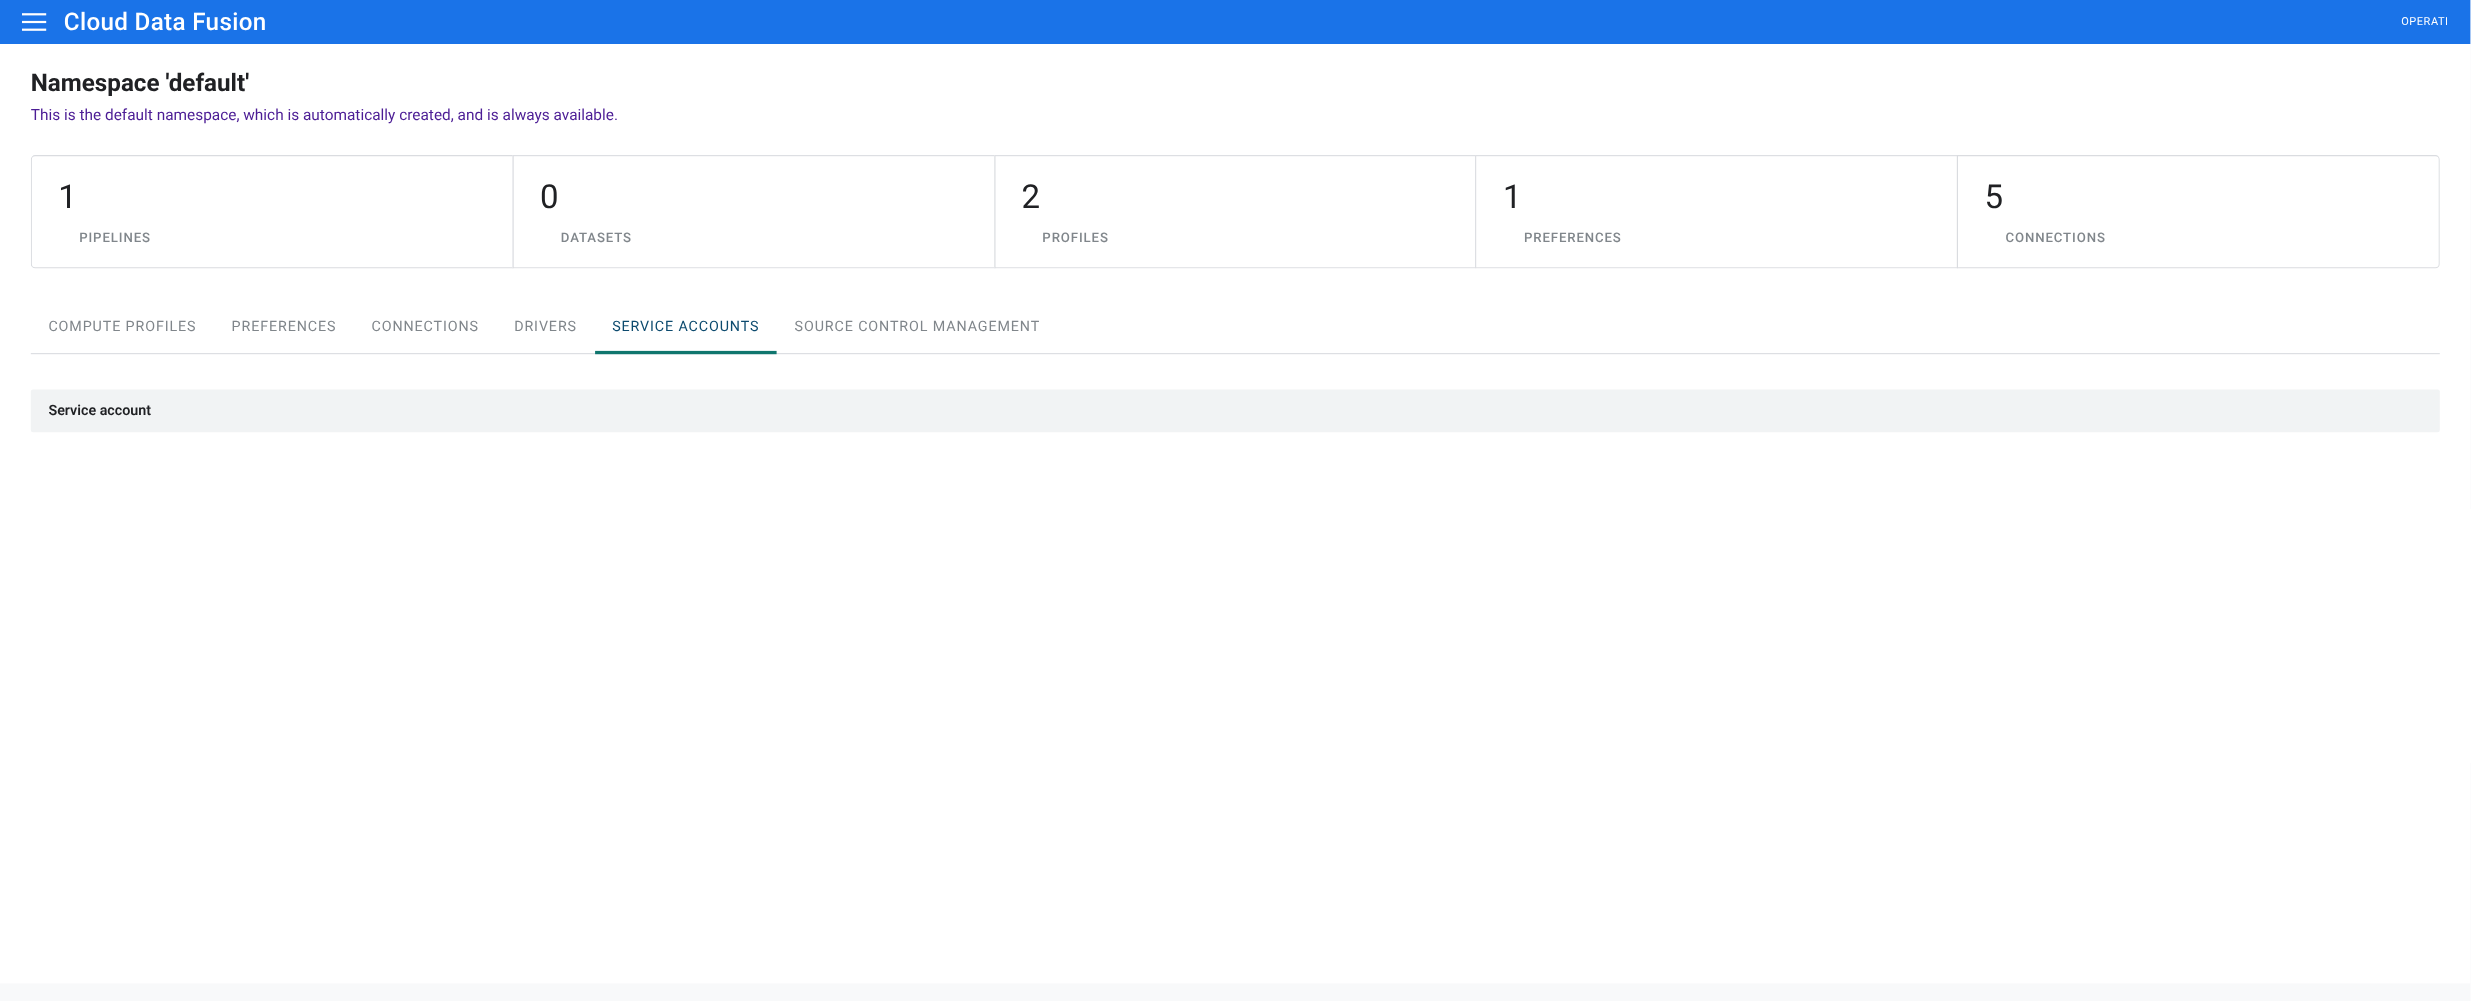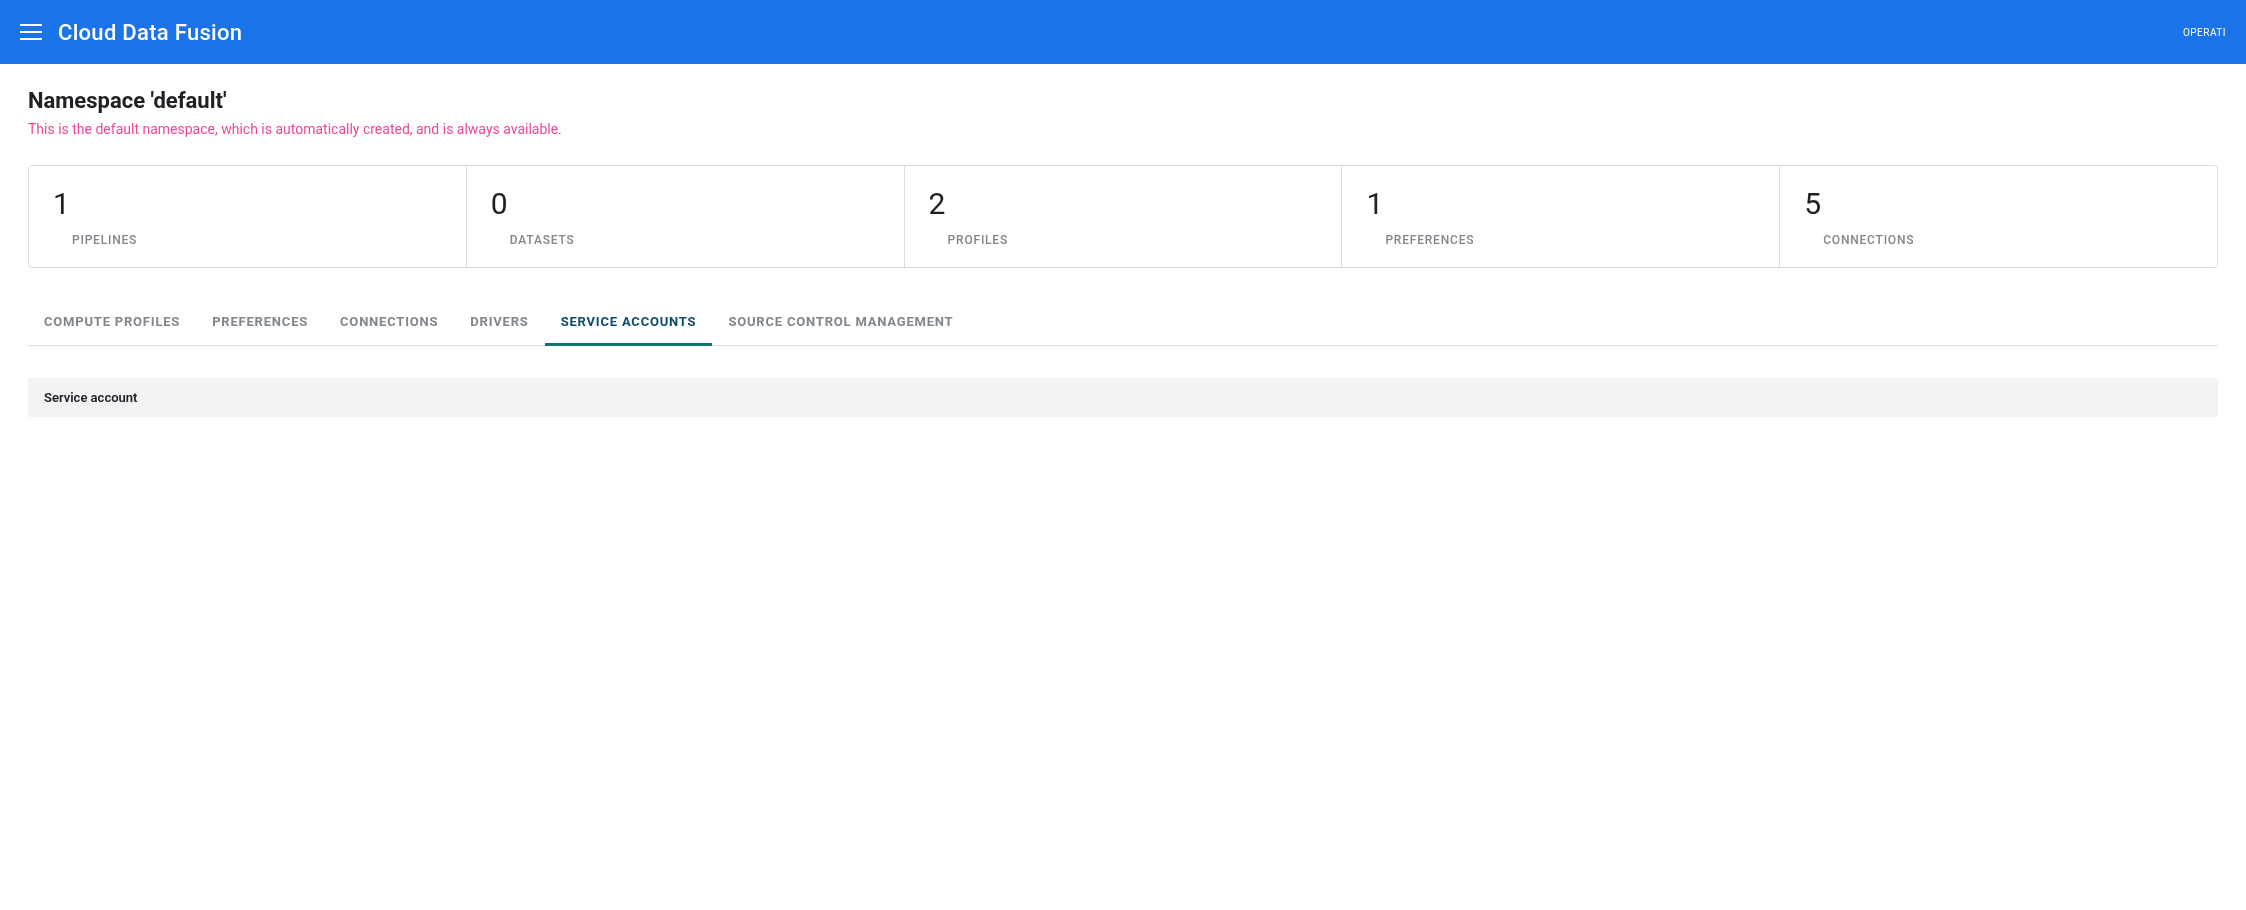--- a/index.html
+++ b/index.html
@@ -17,7 +17,7 @@
     
     .top-nav {
       background: #1a73e8;
-      height: 64px;
+      height: 40px;
       display: flex;
       align-items: center;
       padding: 0 20px;

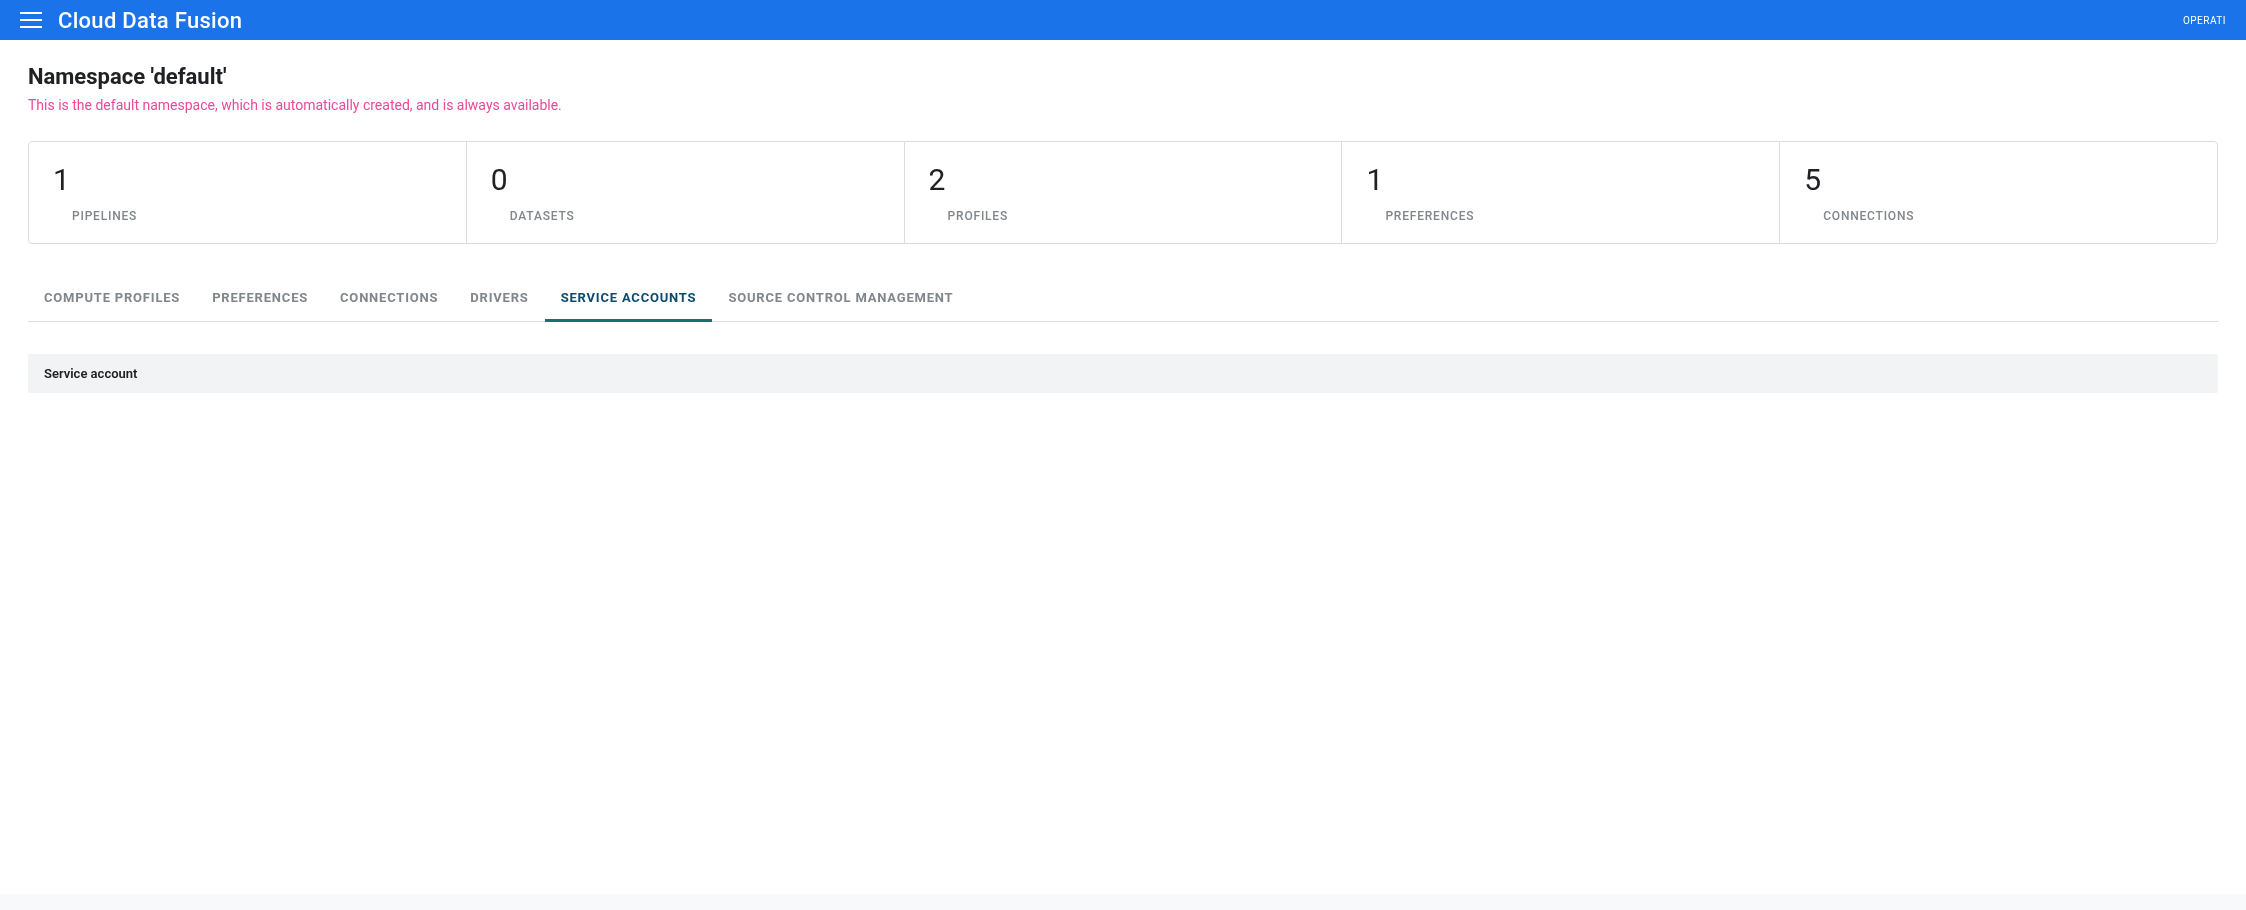--- a/index.html
+++ b/index.html
@@ -69,7 +69,7 @@
 
     .page-description {
       font-size: 14px;
-      color: #ec4899;
+      color: #4c1d95;
       margin-bottom: 28px;
     }
 

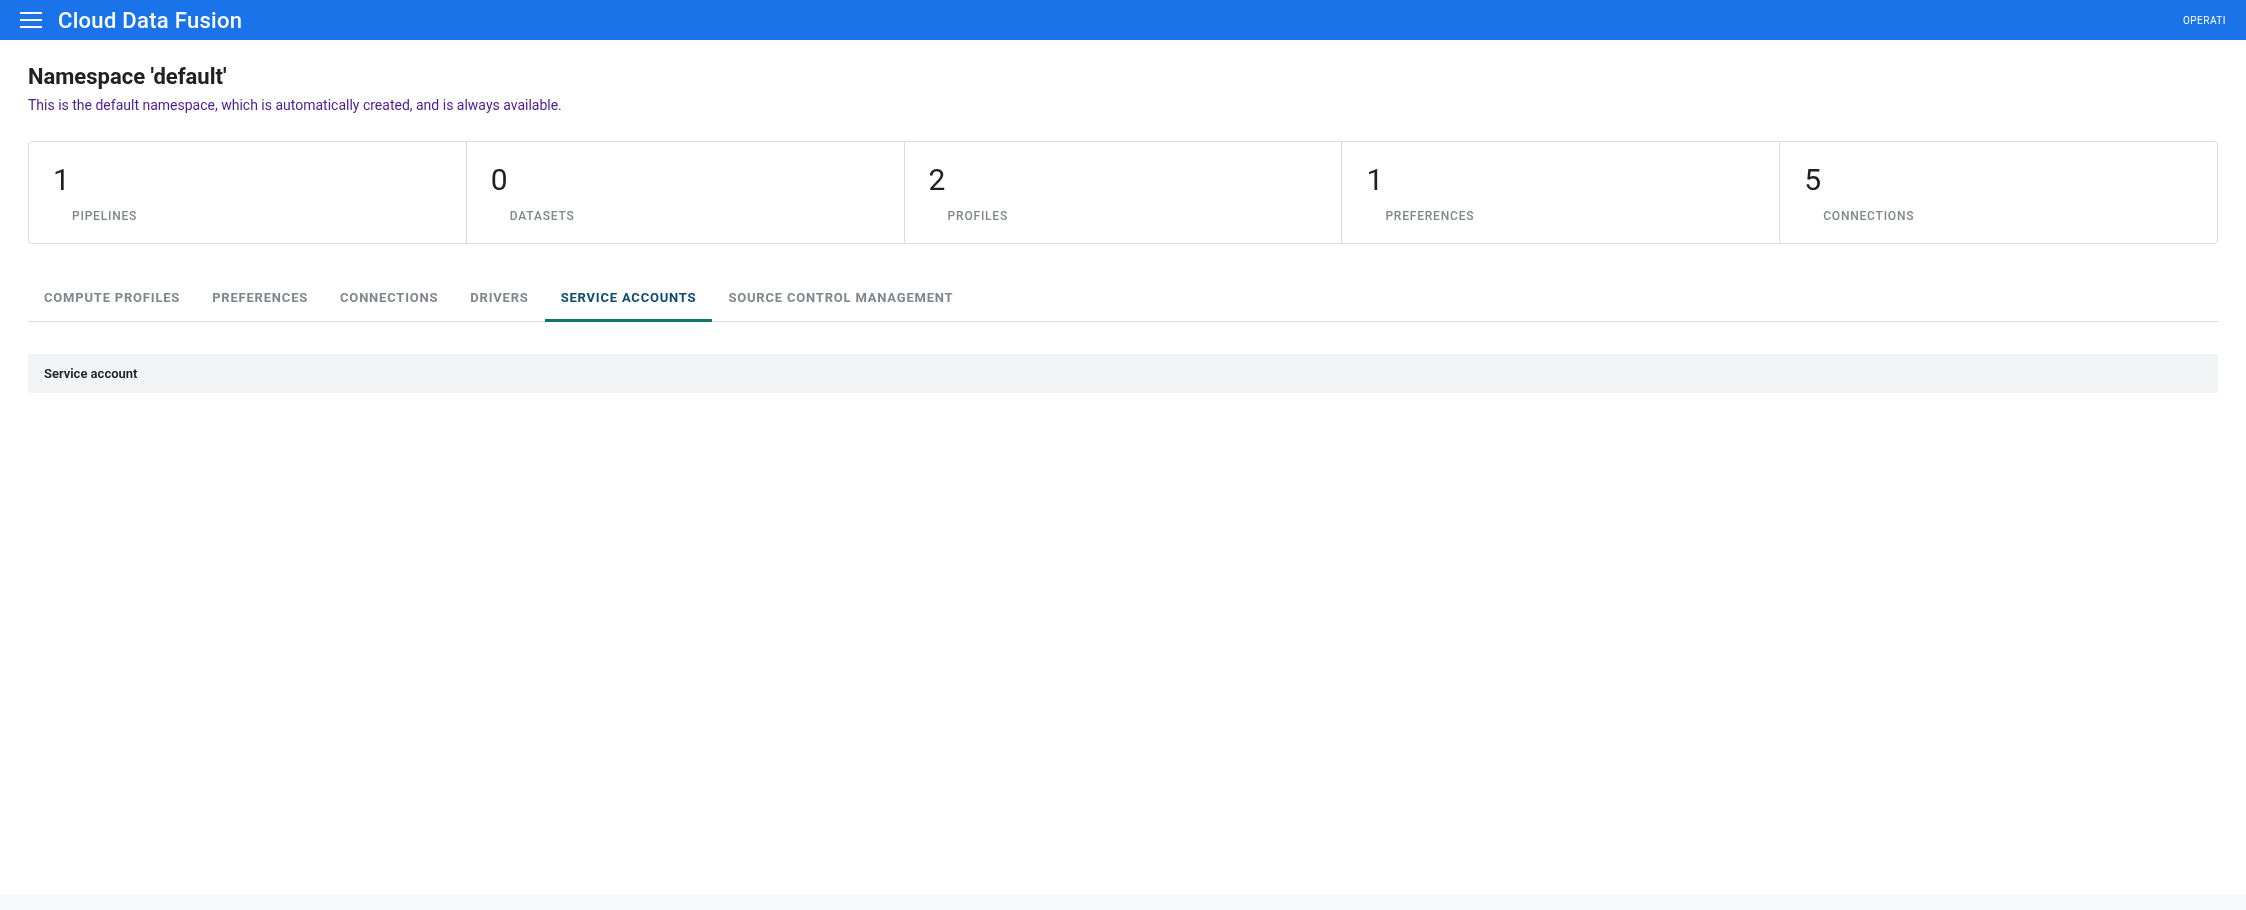--- a/index.html
+++ b/index.html
@@ -129,7 +129,7 @@
     .tab-item {
       padding: 14px 16px;
       font-size: 13px;
-      font-weight: 700;
+      font-weight: 400;
       letter-spacing: 0.8px;
       color: #80868b;
       cursor: pointer;

